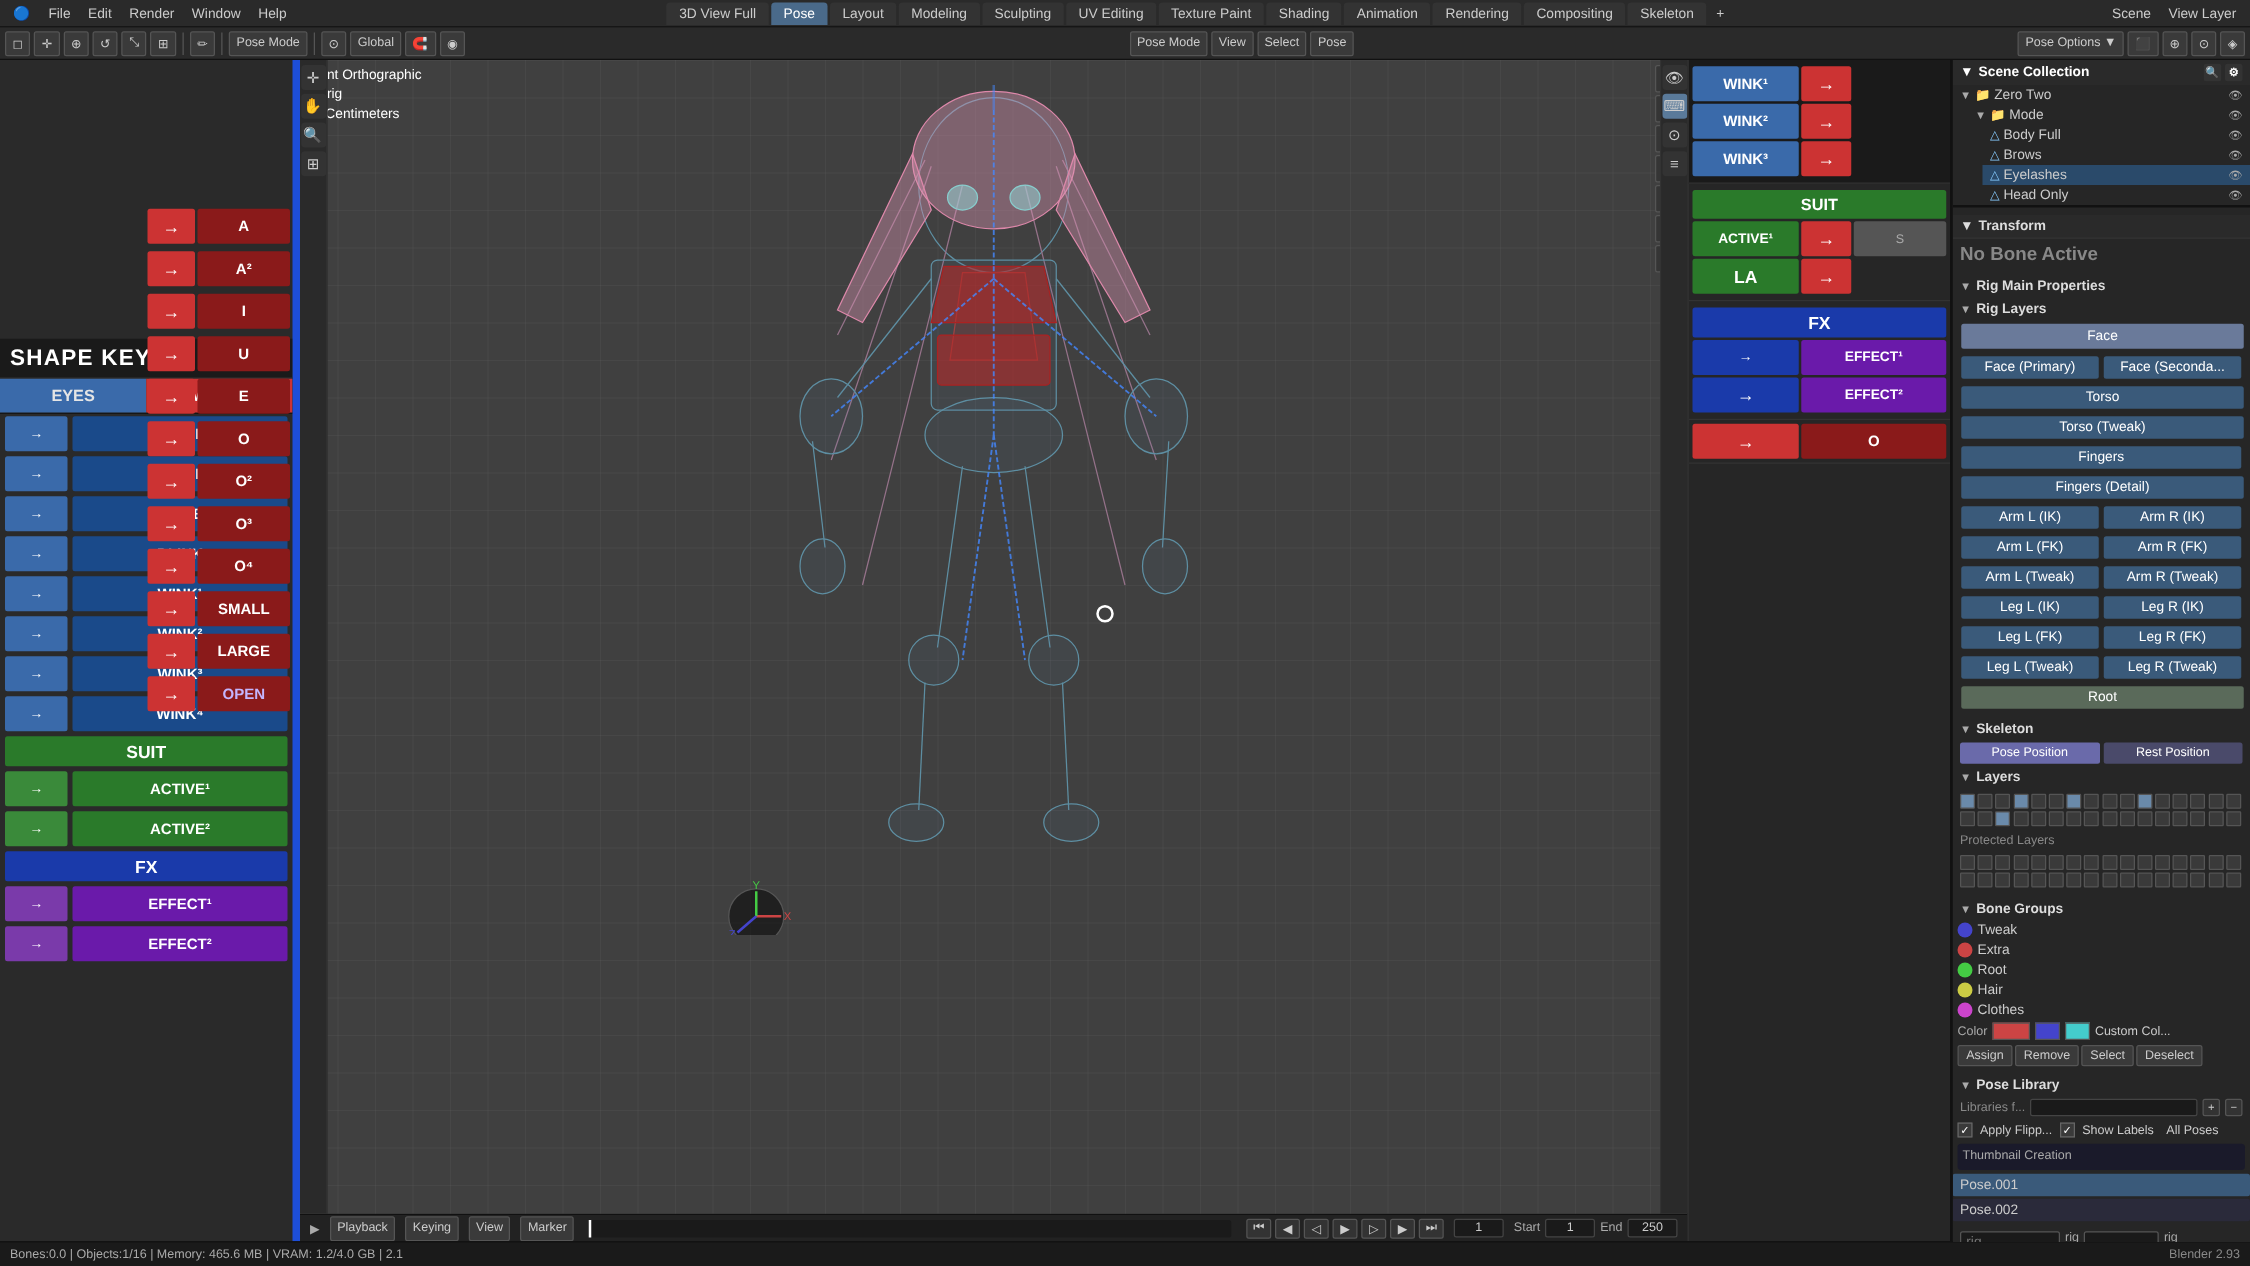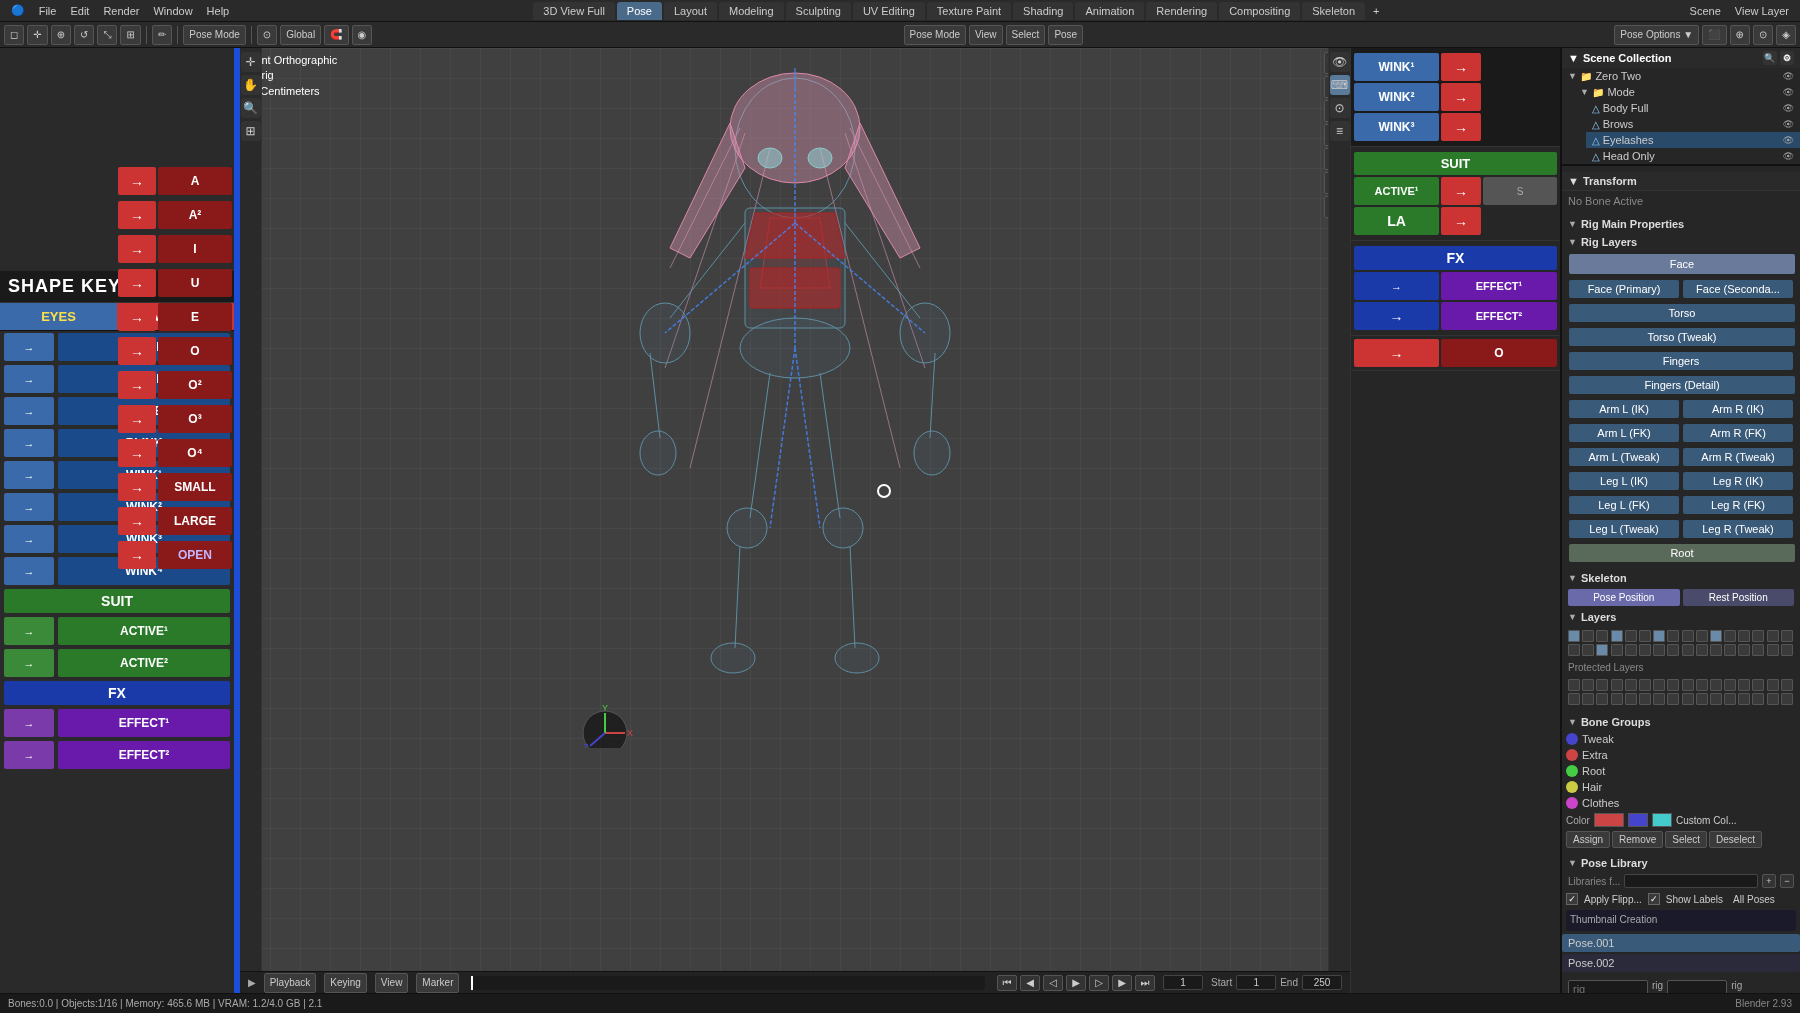--- a/index.html
+++ b/index.html
@@ -95,7 +95,7 @@
 
     .transform-header { background: #2a2a2a; padding: 3px 6px; display: flex; align-items: center; gap: 4px; font-size: 11px; font-weight: bold; color: #ddd; cursor: pointer; border-bottom: 1px solid #333; }
 
-    .no-bone { padding: 4px 6px; font-size: 11px; color: #888; }
+    .no-bone { padding: 4px 6px; font-size: 15px; color: #888; font-weight: bold; }
     .pose-rest-row { display: flex; gap: 3px; padding: 3px 0; align-items: center; }
     .pose-rest-btn { flex: 1; padding: 3px; background: #4a4a6a; color: #fff; border: none; font-size: 10px; border-radius: 2px; cursor: pointer; text-align: center; }
     .pose-rest-btn.active { background: #6a6aaa; }

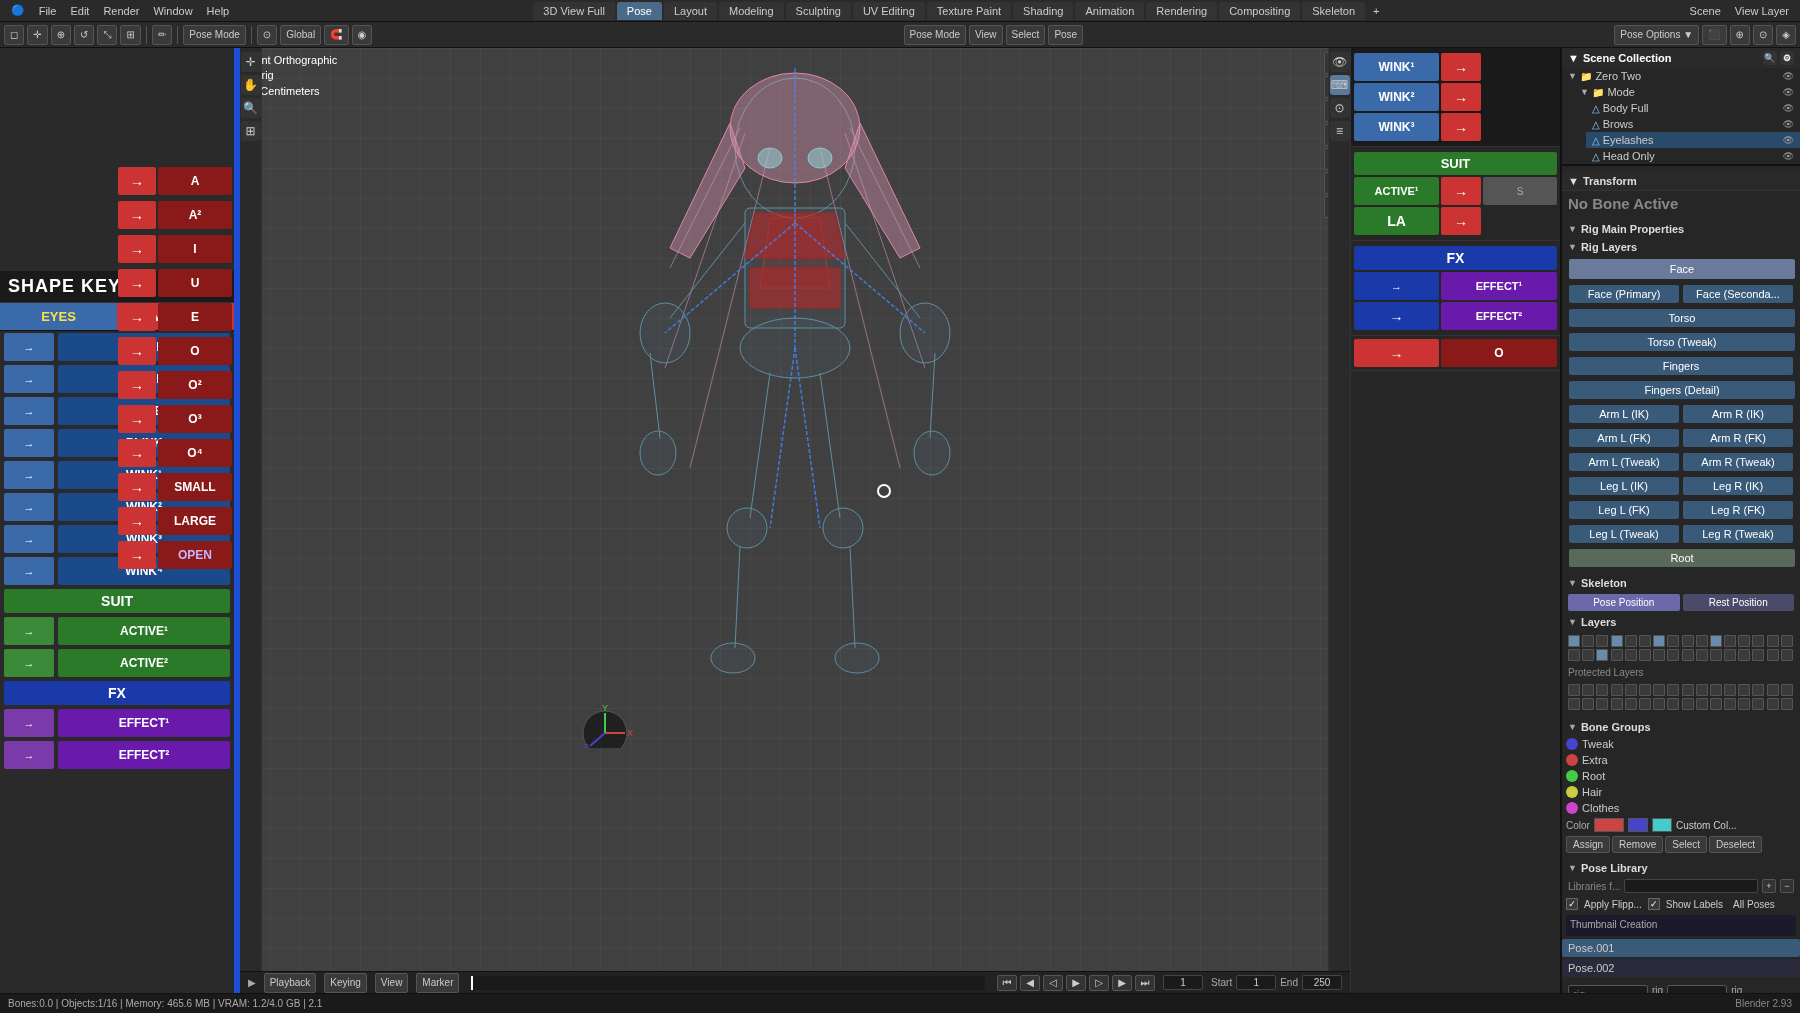--- a/index.html
+++ b/index.html
@@ -24,7 +24,7 @@
 
     .sk-tabs { display: flex; border-bottom: 1px solid #111; }
     .sk-tab { flex: 1; padding: 6px 4px; text-align: center; font-size: 13px; font-weight: bold; cursor: pointer; }
-    .sk-tab.eyes { background: #3a6aaa; color: #fde047; }
+    .sk-tab.eyes { background: #3a6aaa; color: #e5e5e5; }
     .sk-tab.mouth { background: #cc3333; color: #fff; }
 
     .sk-item { display: flex; align-items: center; margin: 2px 4px; gap: 4px; }

